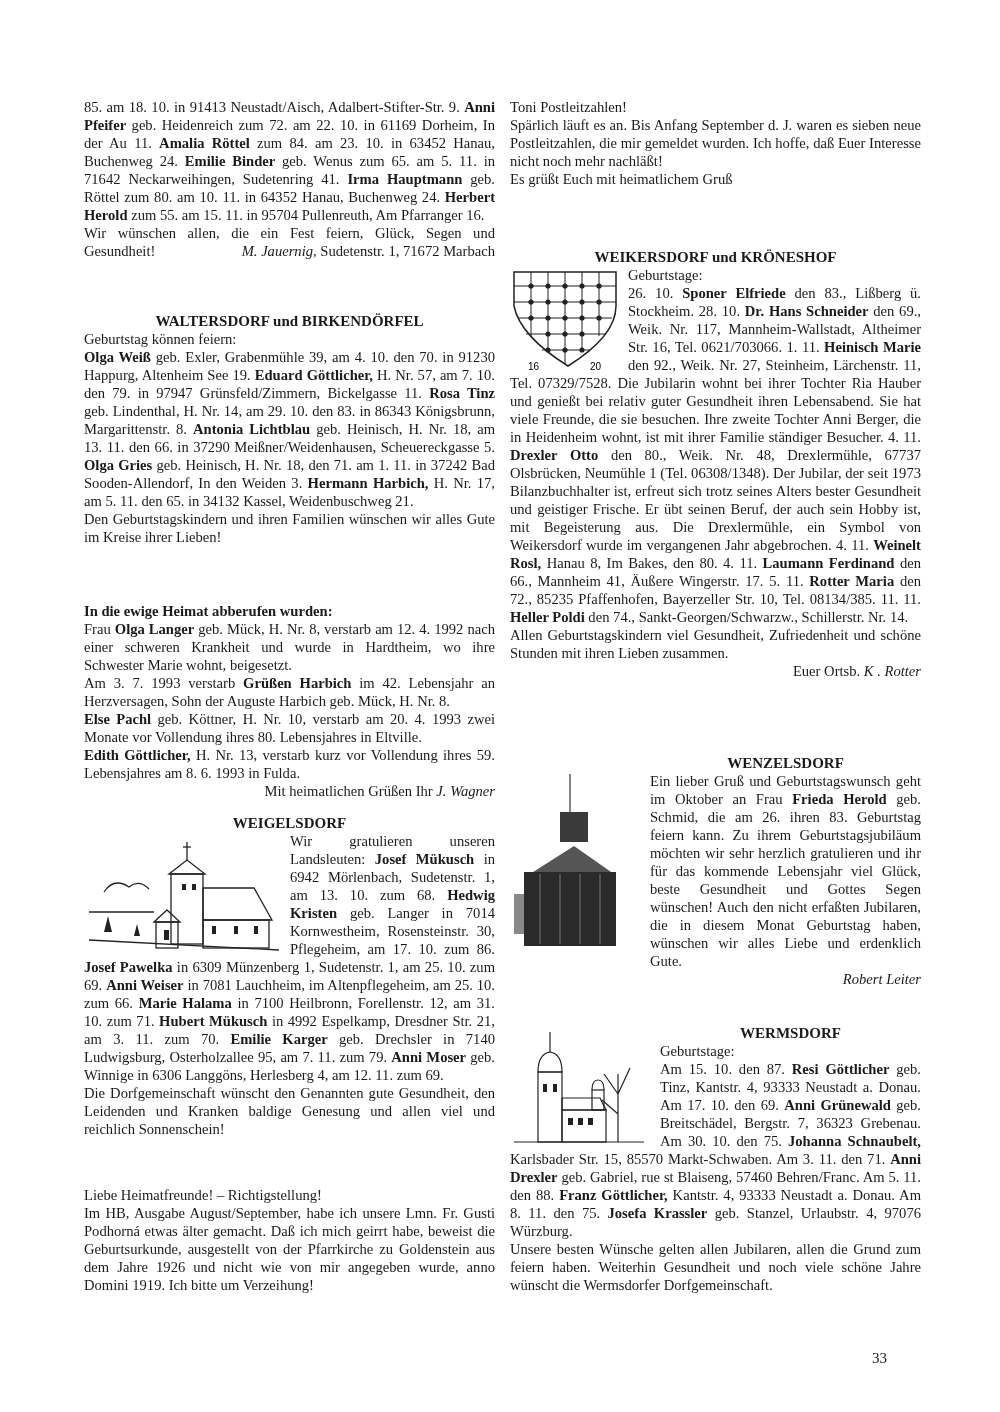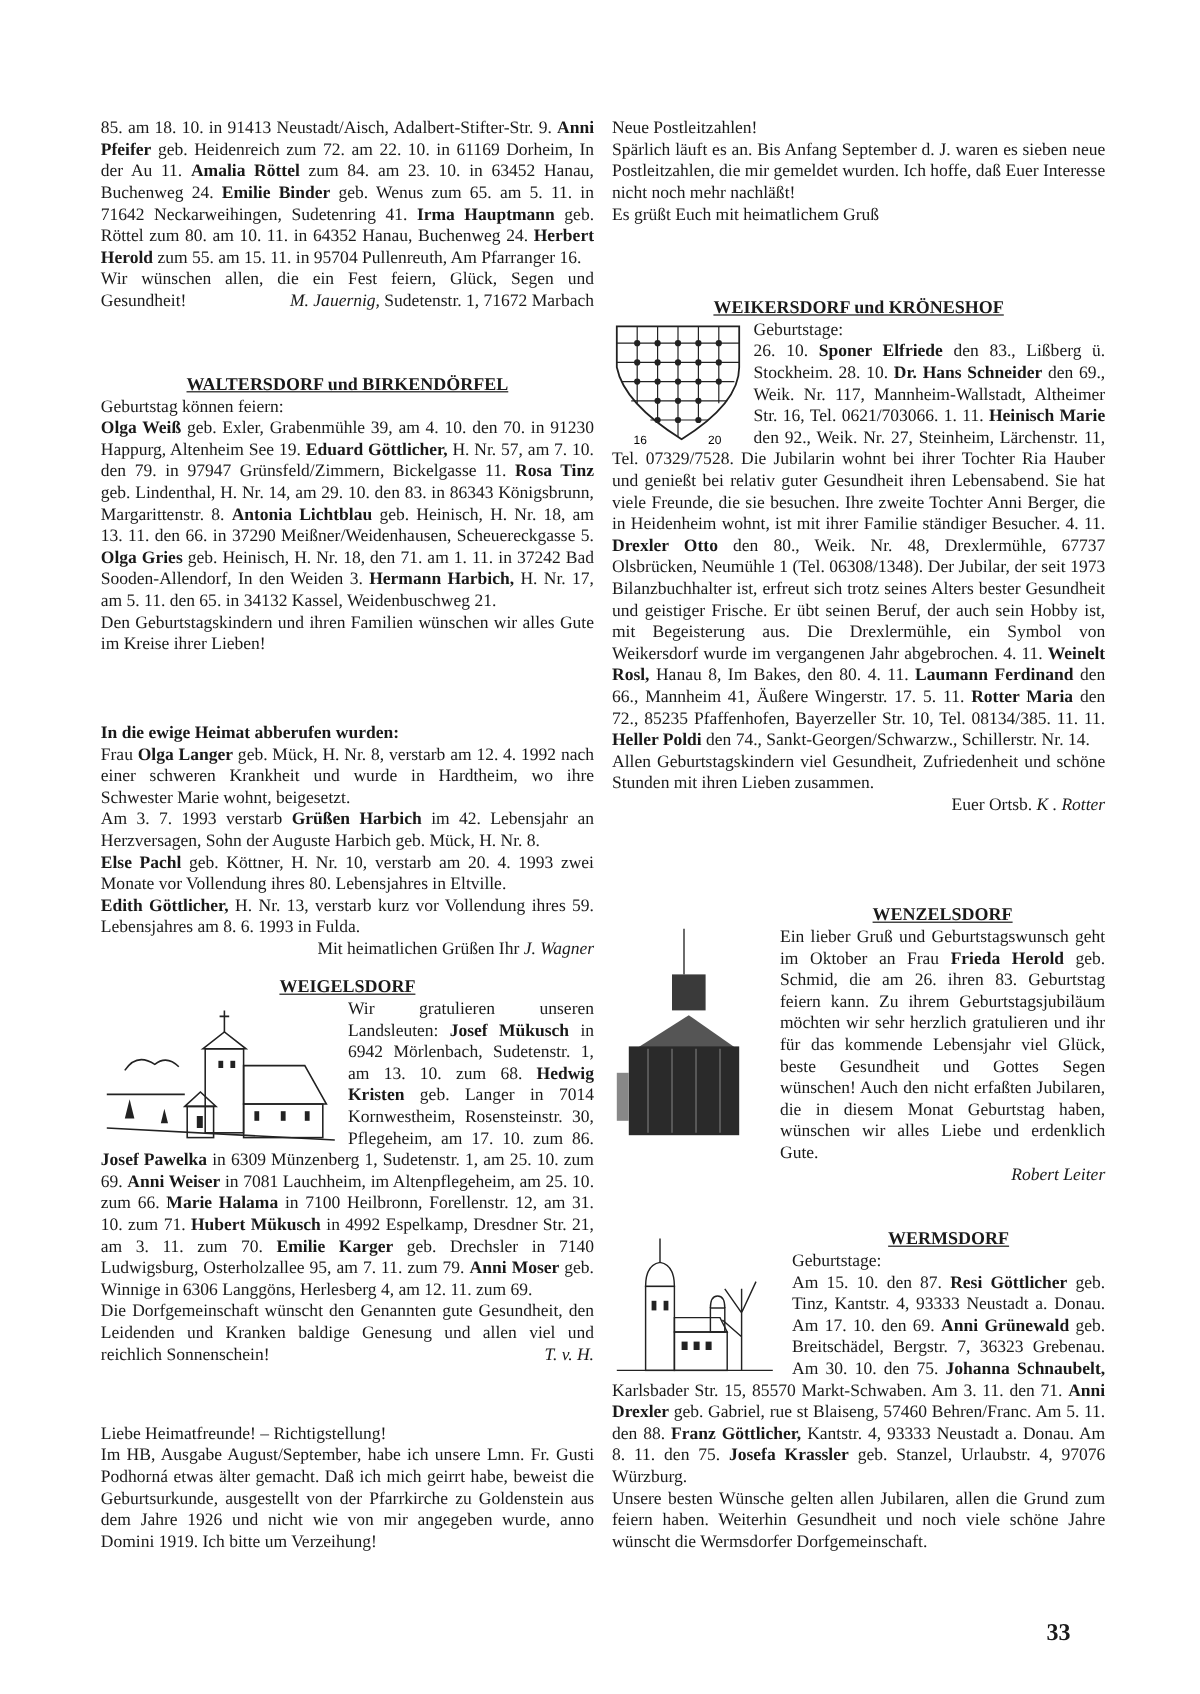--- a/index.html
+++ b/index.html
@@ -99,7 +99,7 @@
 <div class="col right">
   <div class="block" style="top:0">
     <div>
-        <p><span>Neue Postleitzahlen!</span></p>
+        <p><span>Toni Postleitzahlen!</span></p>
         <p><span>Spärlich läuft es an. Bis Anfang September d. J. waren es sieben neue Postleitzahlen, die mir gemeldet wurden. Ich hoffe, daß Euer Interesse nicht noch mehr nachläßt!</span></p>
         <p><span>Es grüßt Euch mit heimatlichem Gruß</span></p>
       </div>

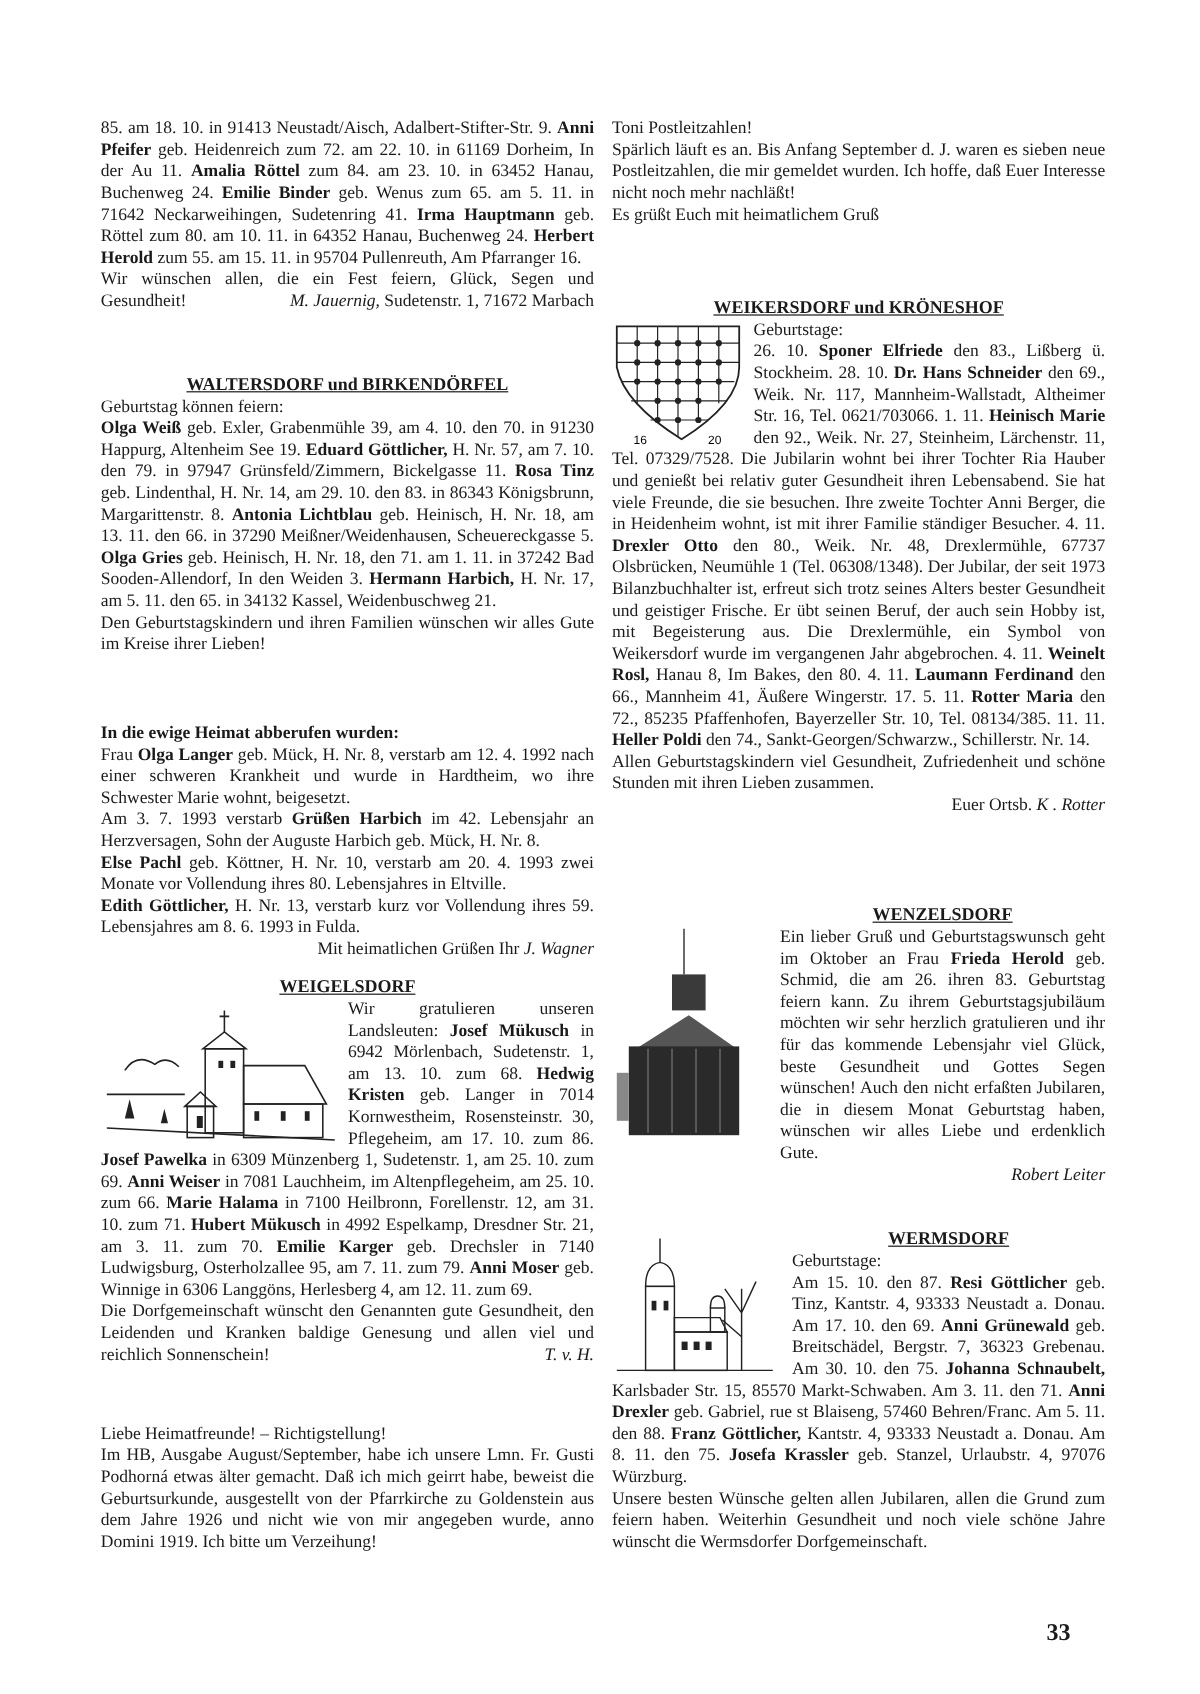--- a/index.html
+++ b/index.html
@@ -11,7 +11,7 @@
   .col.left { left: 84px; }
   .col.right { left: 510px; }
   p { margin: 0; }
-  .section-title { font-weight: bold; font-size: 15px; text-align: center; margin: 0; text-decoration: underline; }
+  .section-title { font-weight: bold; font-size: 15px; text-align: center; margin: 0; }
   .section-title.left-aligned { text-align: center; }
   .sig { text-align: right; }
   .b { font-weight: bold; }

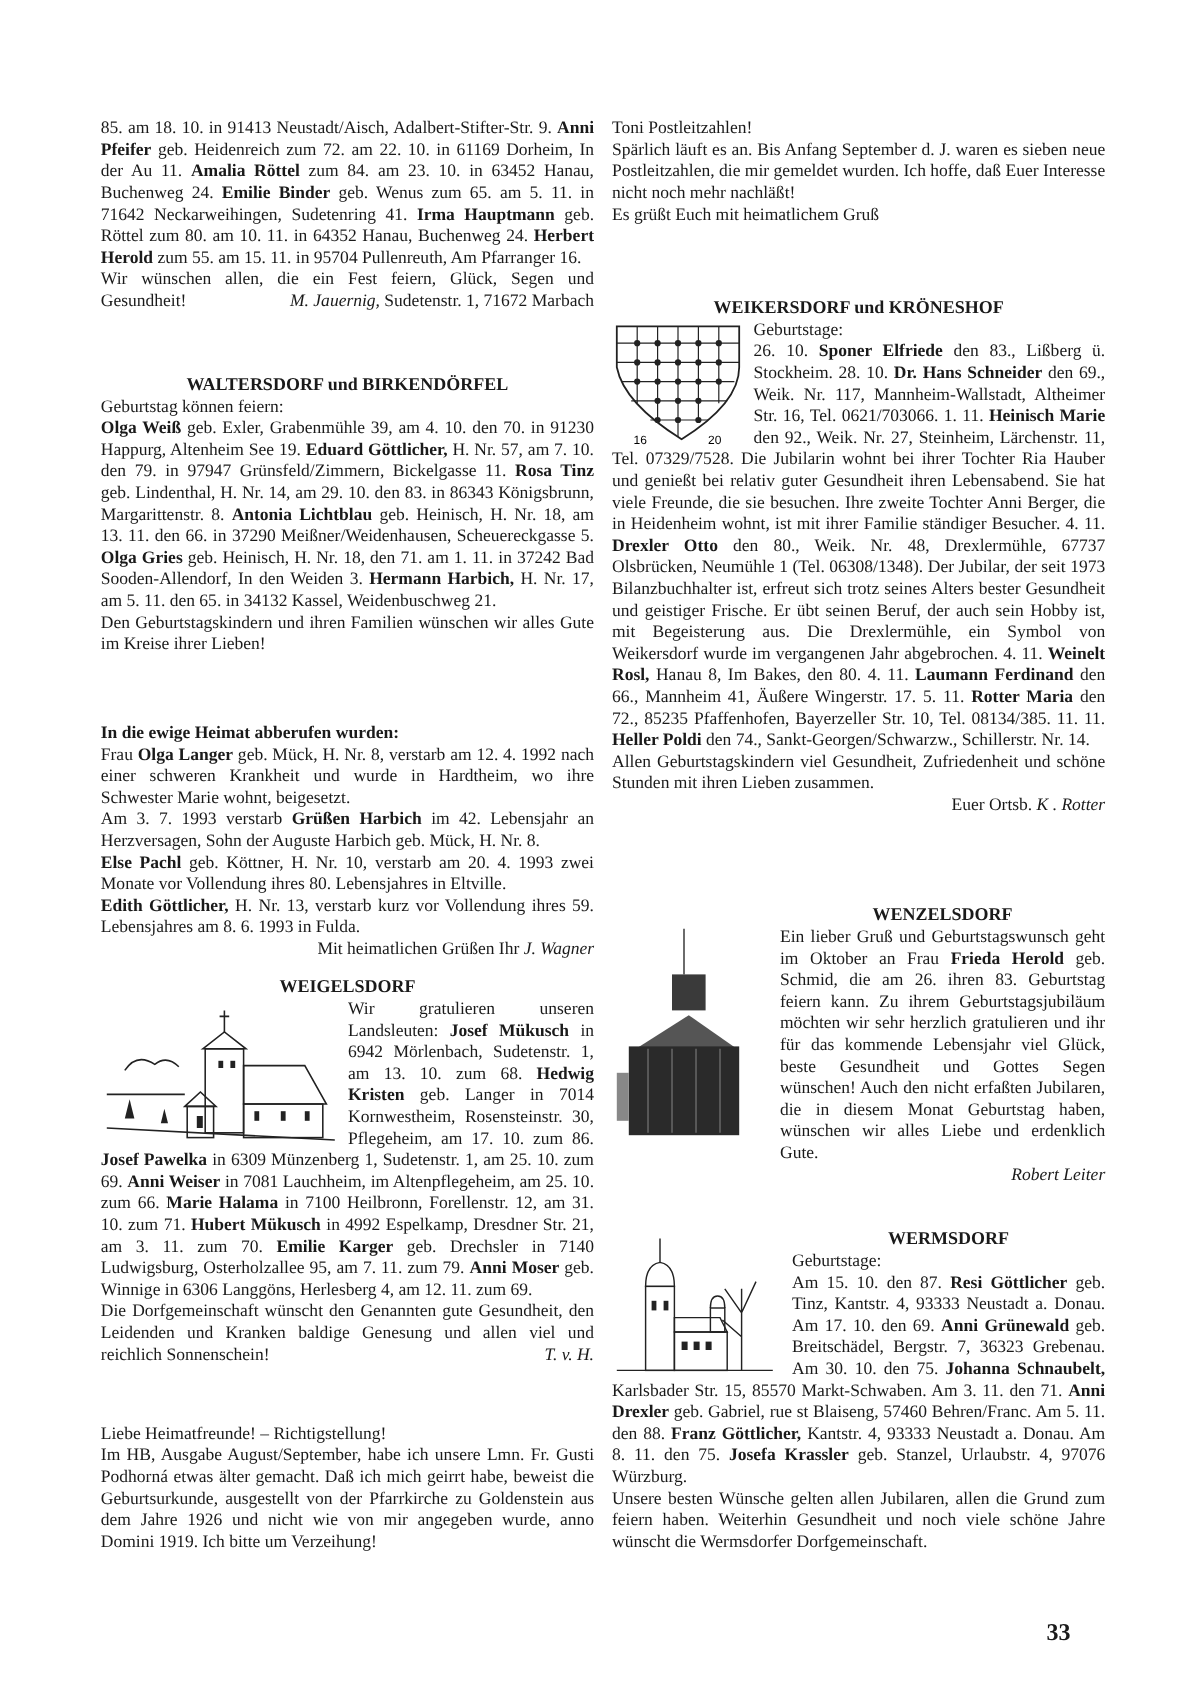--- a/index.html
+++ b/index.html
@@ -85,7 +85,6 @@
         <p><span>Wir gratulieren unseren Landsleuten: </span><span class="b">Josef Mükusch</span><span> in 6942 Mörlenbach, Sudetenstr. 1, am 13. 10. zum 68. </span><span class="b">Hedwig Kristen</span><span> geb. Langer in 7014 Kornwestheim, Rosensteinstr. 30, Pflegeheim, am 17. 10. zum 86. </span><span class="b">Josef Pawelka</span><span> in 6309 Münzenberg 1, Sudetenstr. 1, am 25. 10. zum 69. </span><span class="b">Anni Weiser</span><span> in 7081 Lauchheim, im Altenpflegeheim, am 25. 10. zum 66. </span><span class="b">Marie Halama</span><span> in 7100 Heilbronn, Forellenstr. 12, am 31. 10. zum 71. </span><span class="b">Hubert Mükusch</span><span> in 4992 Espelkamp, Dresdner Str. 21, am 3. 11. zum 70. </span><span class="b">Emilie Karger</span><span> geb. Drechsler in 7140 Ludwigsburg, Osterholzallee 95, am 7. 11. zum 79. </span><span class="b">Anni Moser</span><span> geb. Winnige in 6306 Langgöns, Herlesberg 4, am 12. 11. zum 69.</span></p>
         <p><span>Die Dorfgemeinschaft wünscht den Genannten gute Gesundheit, den Leidenden und Kranken baldige Genesung und allen viel und reichlich Sonnenschein!</span></p>
       </div>
-    <p class="sig i" style="margin-top:-18px"><span class="i">T. v. H.</span></p>
   </div>
 
   <div class="block" style="top:1088px">

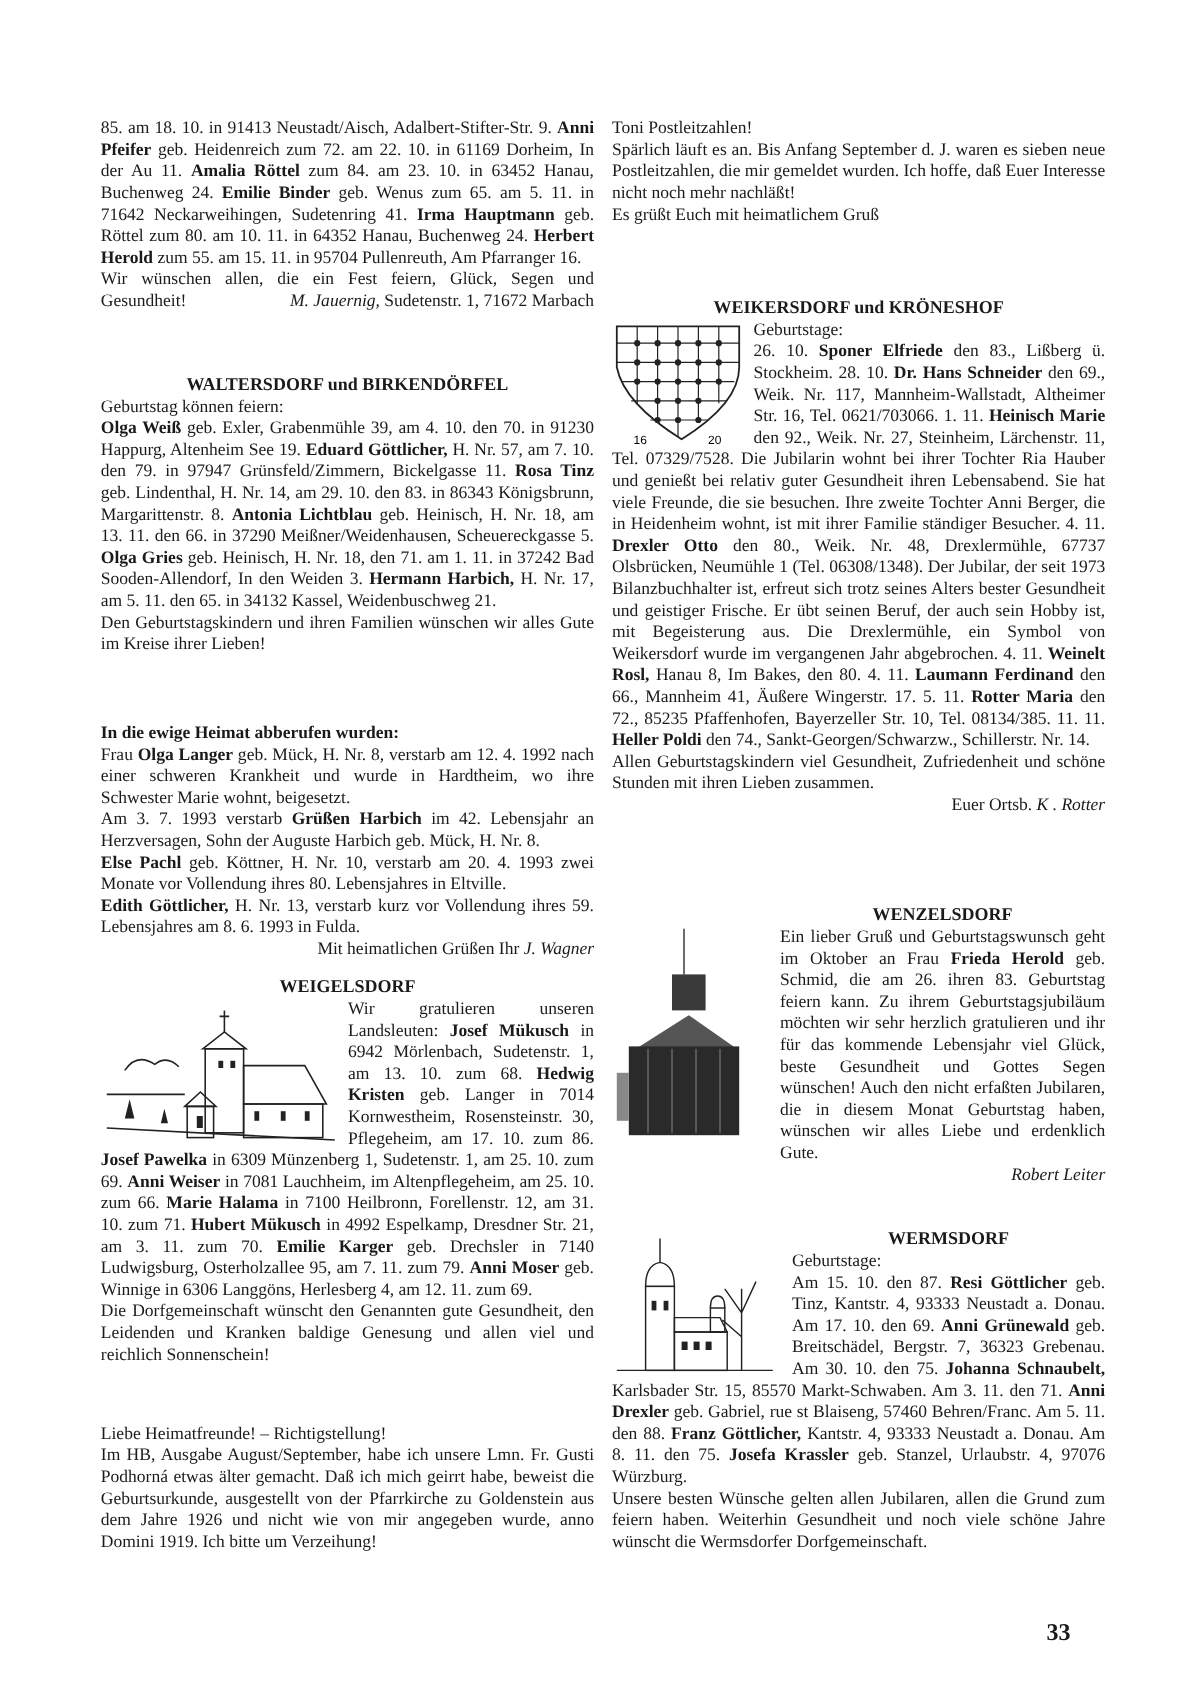--- a/index.html
+++ b/index.html
@@ -18,7 +18,7 @@
   .i { font-style: italic; }
   .block { position: absolute; left: 0; width: 411px; }
   .fig { float: left; margin: 0 6px 0 0; }
-  .page-number { position: absolute; left: 872px; top: 1350px; font-size: 20px; font-weight: bold; }
+  .page-number { position: absolute; left: 872px; top: 1350px; font-size: 15px; }
 </style>
 </head>
 <body>

